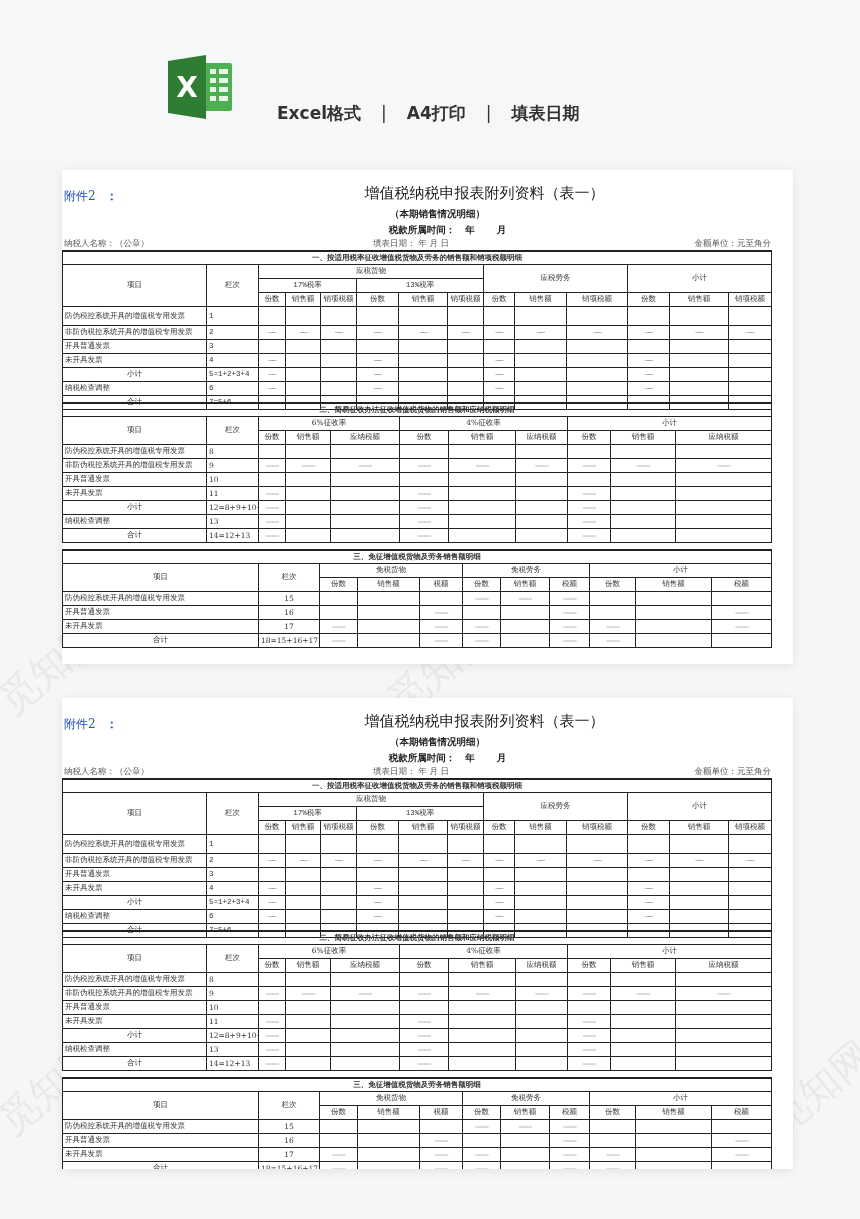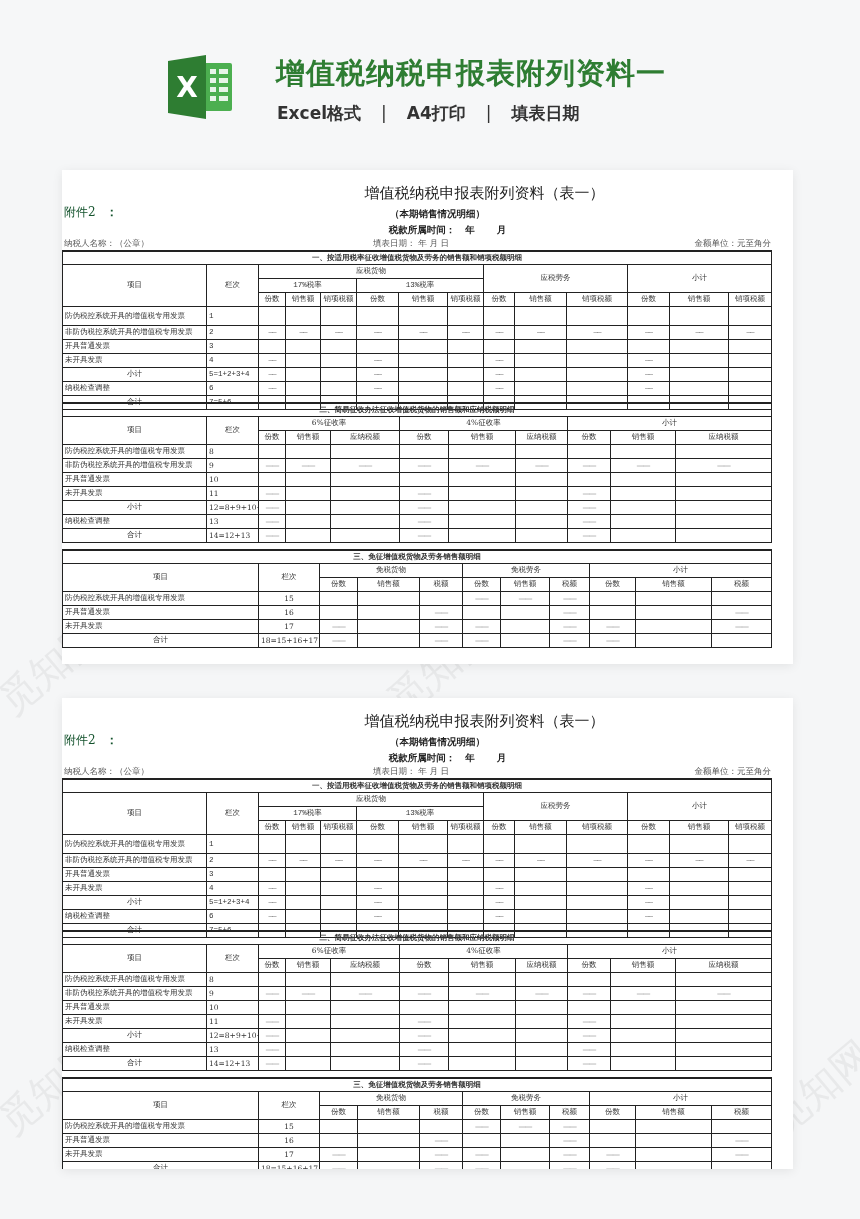--- a/index.html
+++ b/index.html
@@ -87,7 +87,6 @@
     <polygon points="0,6 38,0 38,64 0,58" fill="#2e7d32"></polygon>
     <text x="19" y="42" font-size="28" font-weight="bold" fill="#fff" text-anchor="middle" font-family="DejaVu Sans, sans-serif">X</text>
   </svg>
-  <div class="banner-title">增值税纳税申报表附列资料一</div>
   <div class="banner-sub">
     <span>Excel格式</span><span class="sep">|</span><span>A4打印</span><span class="sep">|</span><span>填表日期</span>
   </div>

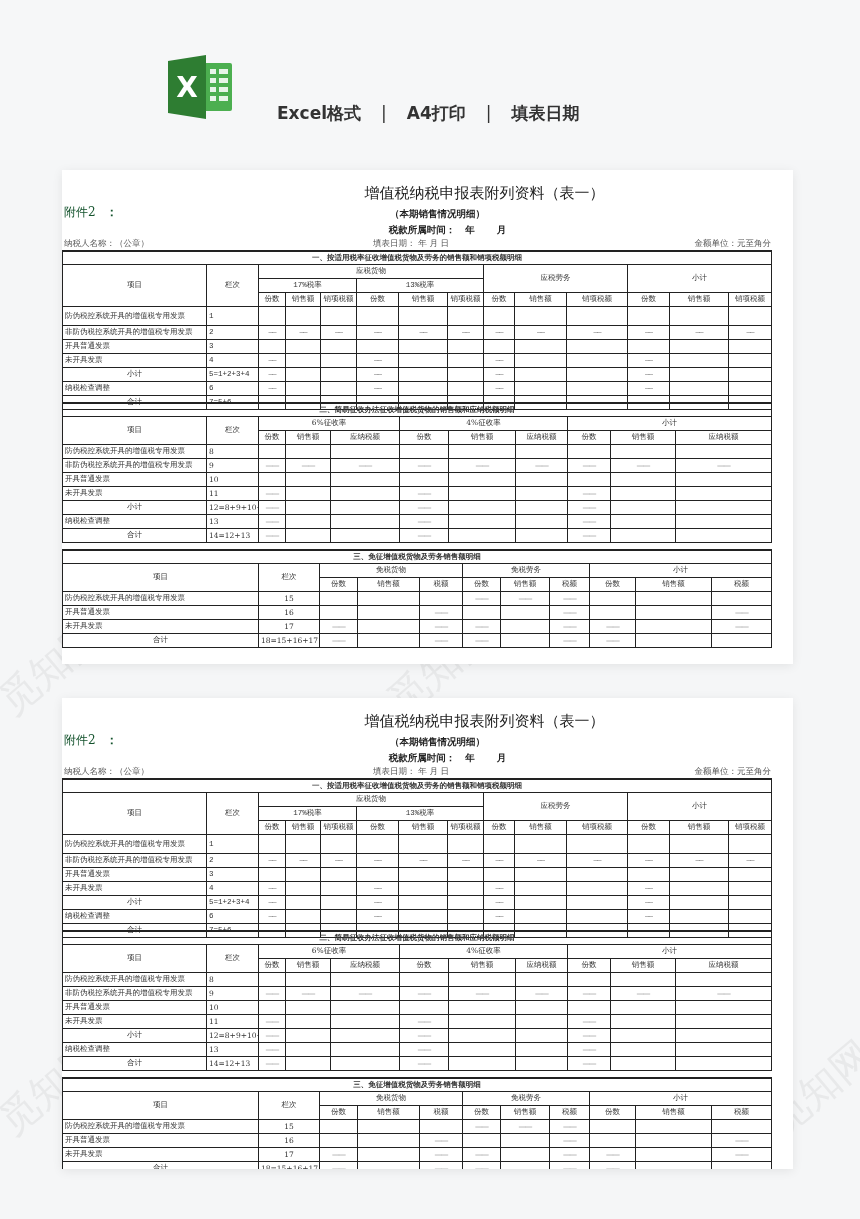--- a/index.html
+++ b/index.html
@@ -35,7 +35,7 @@
   .card2 { top: 698px; height: 471px; }
 
   .doc { position: relative; width: 731px; font-family: "DejaVu Serif", "Liberation Serif", serif; color: #222; }
-  .attach { position: absolute; left: 2px; top: 18px; font-size: 12px; color: #14532d; margin-top: 16px; }
+  .attach { position: absolute; left: 2px; top: 18px; font-size: 12px; color: #1d4ed8; }
   .attach b { margin-left: 10px; }
   .doc-title { position: absolute; left: 0; width: 731px; top: 14px; text-align: center; font-size: 15px; padding-left: 114px; }
   .doc-sub { position: absolute; left: 0; width: 731px; top: 38px; text-align: center; font-size: 9.5px; font-weight: bold; padding-left: 20px; }

